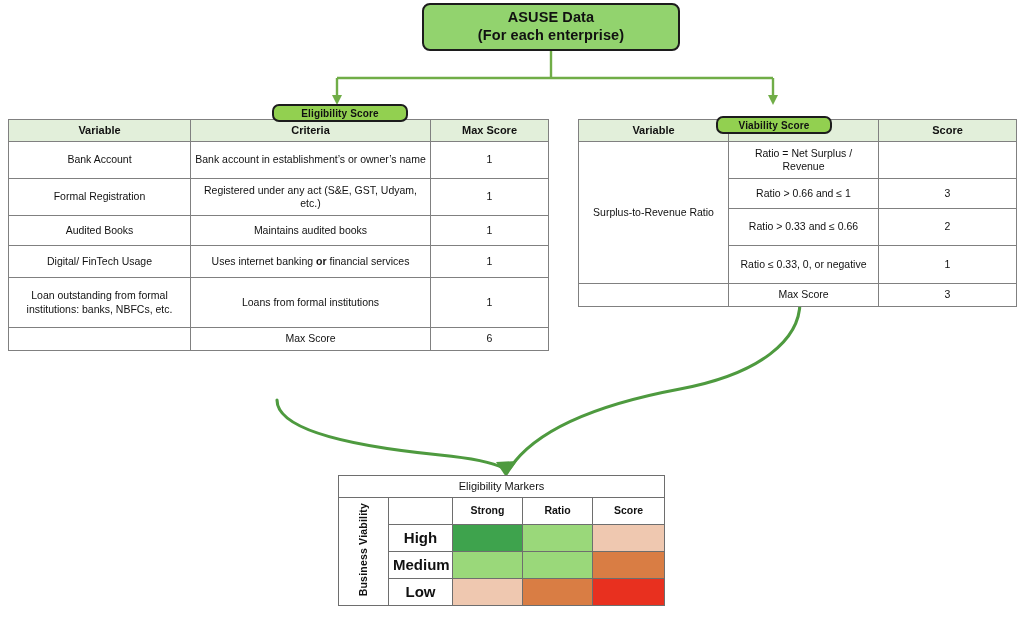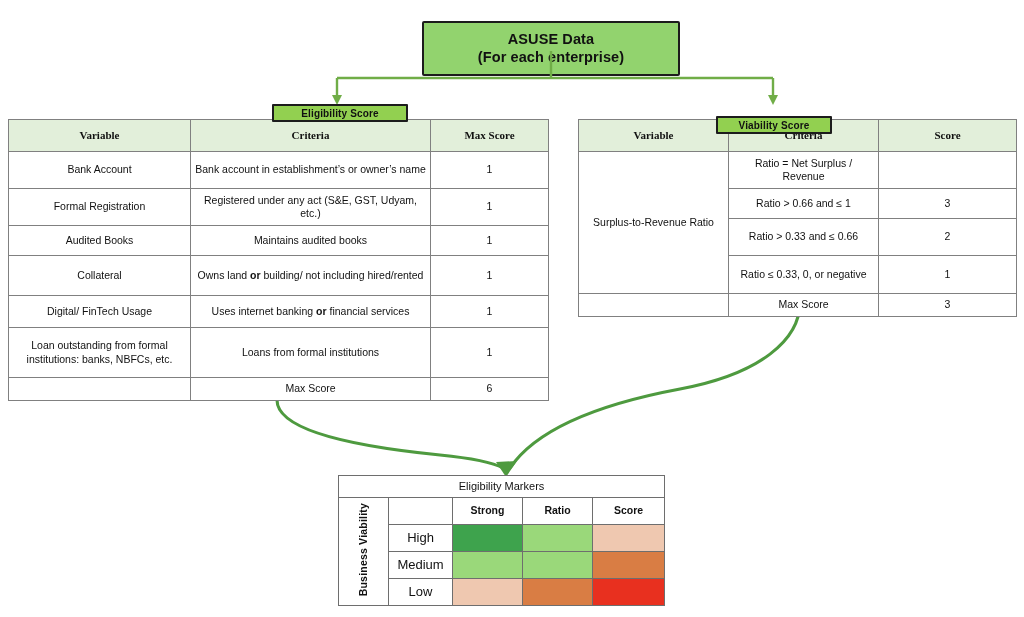--- a/index.html
+++ b/index.html
@@ -20,12 +20,12 @@
   #root-box {
     position: absolute;
     left: 422px;
-    top: 21px;
+    top: 3px;
     width: 258px;
-    height: 55px;
+    height: 48px;
     background: #92d36e;
     border: 2.5px solid #1c1c1c;
-    border-radius: 2px;
+    border-radius: 8px;
     box-sizing: border-box;
     display: flex;
     flex-direction: column;

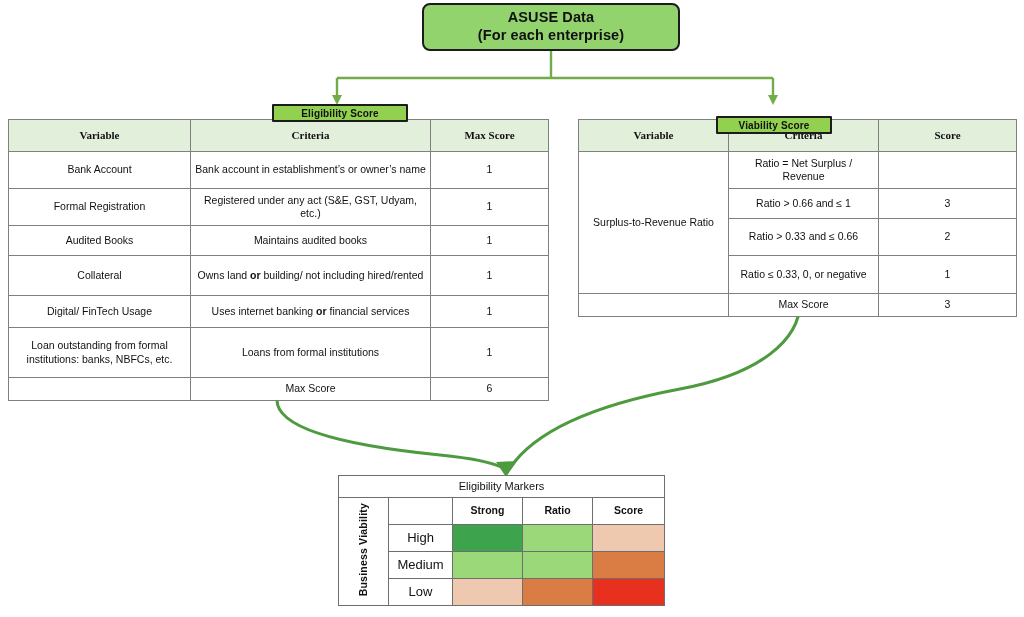--- a/index.html
+++ b/index.html
@@ -54,7 +54,7 @@
     position: absolute;
     background: #92d050;
     border: 2px solid #1c1c1c;
-    border-radius: 1px;
+    border-radius: 7px;
     box-sizing: border-box;
     height: 18px;
     display: flex;

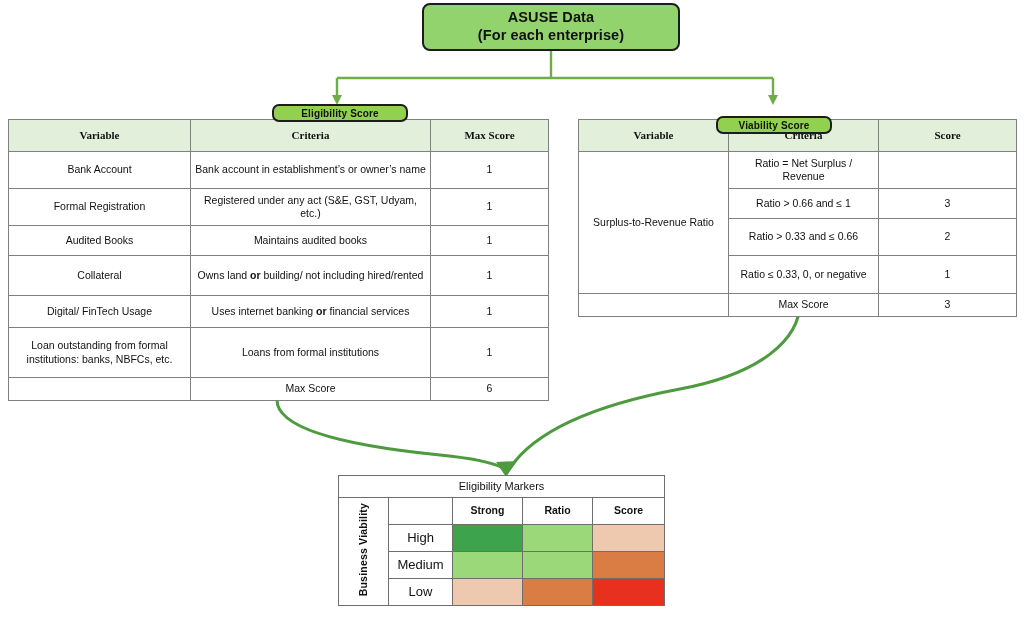--- a/index.html
+++ b/index.html
@@ -89,9 +89,8 @@
     background: #e2efda;
     font-weight: bold;
     font-size: 11px;
-    height: 32px;
+    height: 22px;
     padding: 1px 4px;
-    font-family: Liberation Serif, serif;
   }
   td.var-cell { font-weight: bold; }
   td.total-cell { font-weight: bold; }

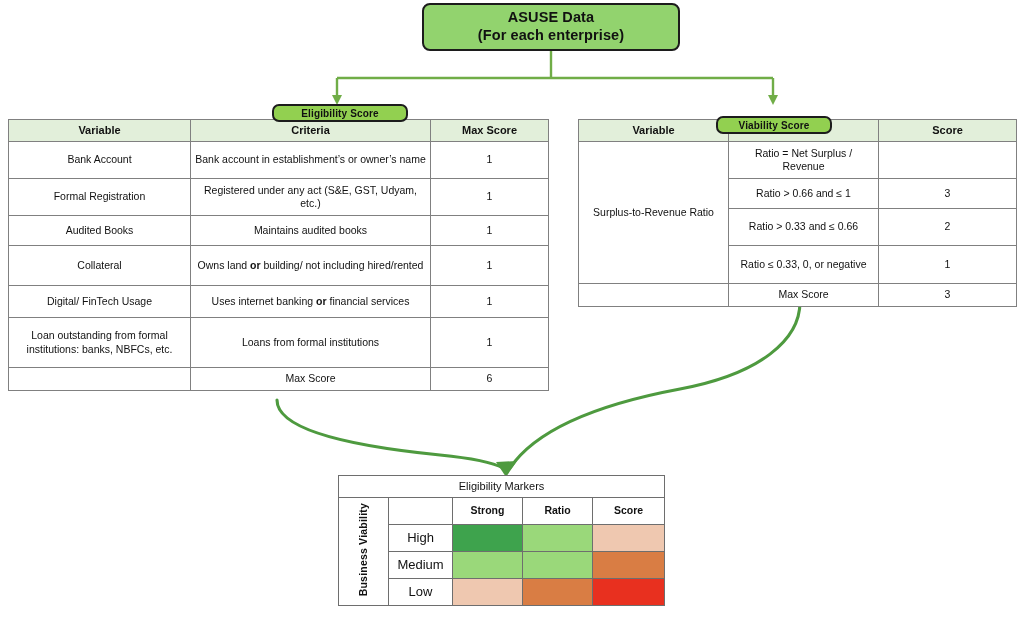--- a/index.html
+++ b/index.html
@@ -213,11 +213,6 @@
       <td>Maintains audited books</td>
       <td>1</td>
     </tr>
-    <tr style="height:40px">
-      <td class="var-cell">Collateral</td>
-      <td><span>Owns land </span><span class="bold-inline">or</span><span> building/ not including hired/rented</span></td>
-      <td>1</td>
-    </tr>
     <tr style="height:32px">
       <td class="var-cell">Digital/ FinTech Usage</td>
       <td><span>Uses internet banking </span><span class="bold-inline">or</span><span> financial services</span></td>

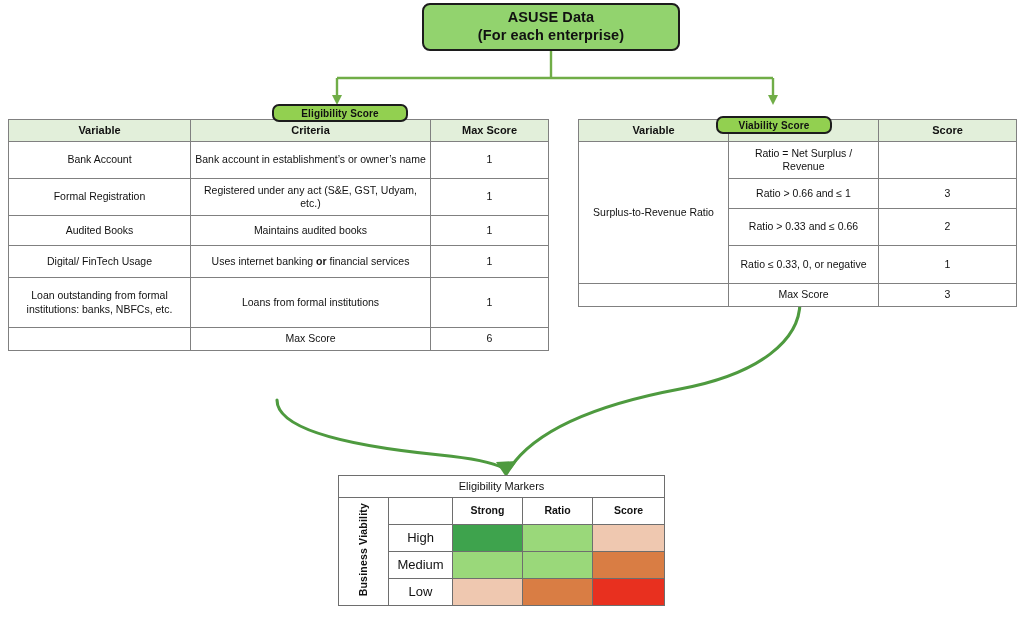--- a/index.html
+++ b/index.html
@@ -122,8 +122,8 @@
   #matrix-table col.m5 { width: 72px; }
   #matrix-table td {
     height: 27px;
-    font-size: 13px;
-    font-weight: normal;
+    font-size: 15px;
+    font-weight: bold;
     border: 1px solid #6e6e6e;
   }
   #matrix-table td.mx-title {

